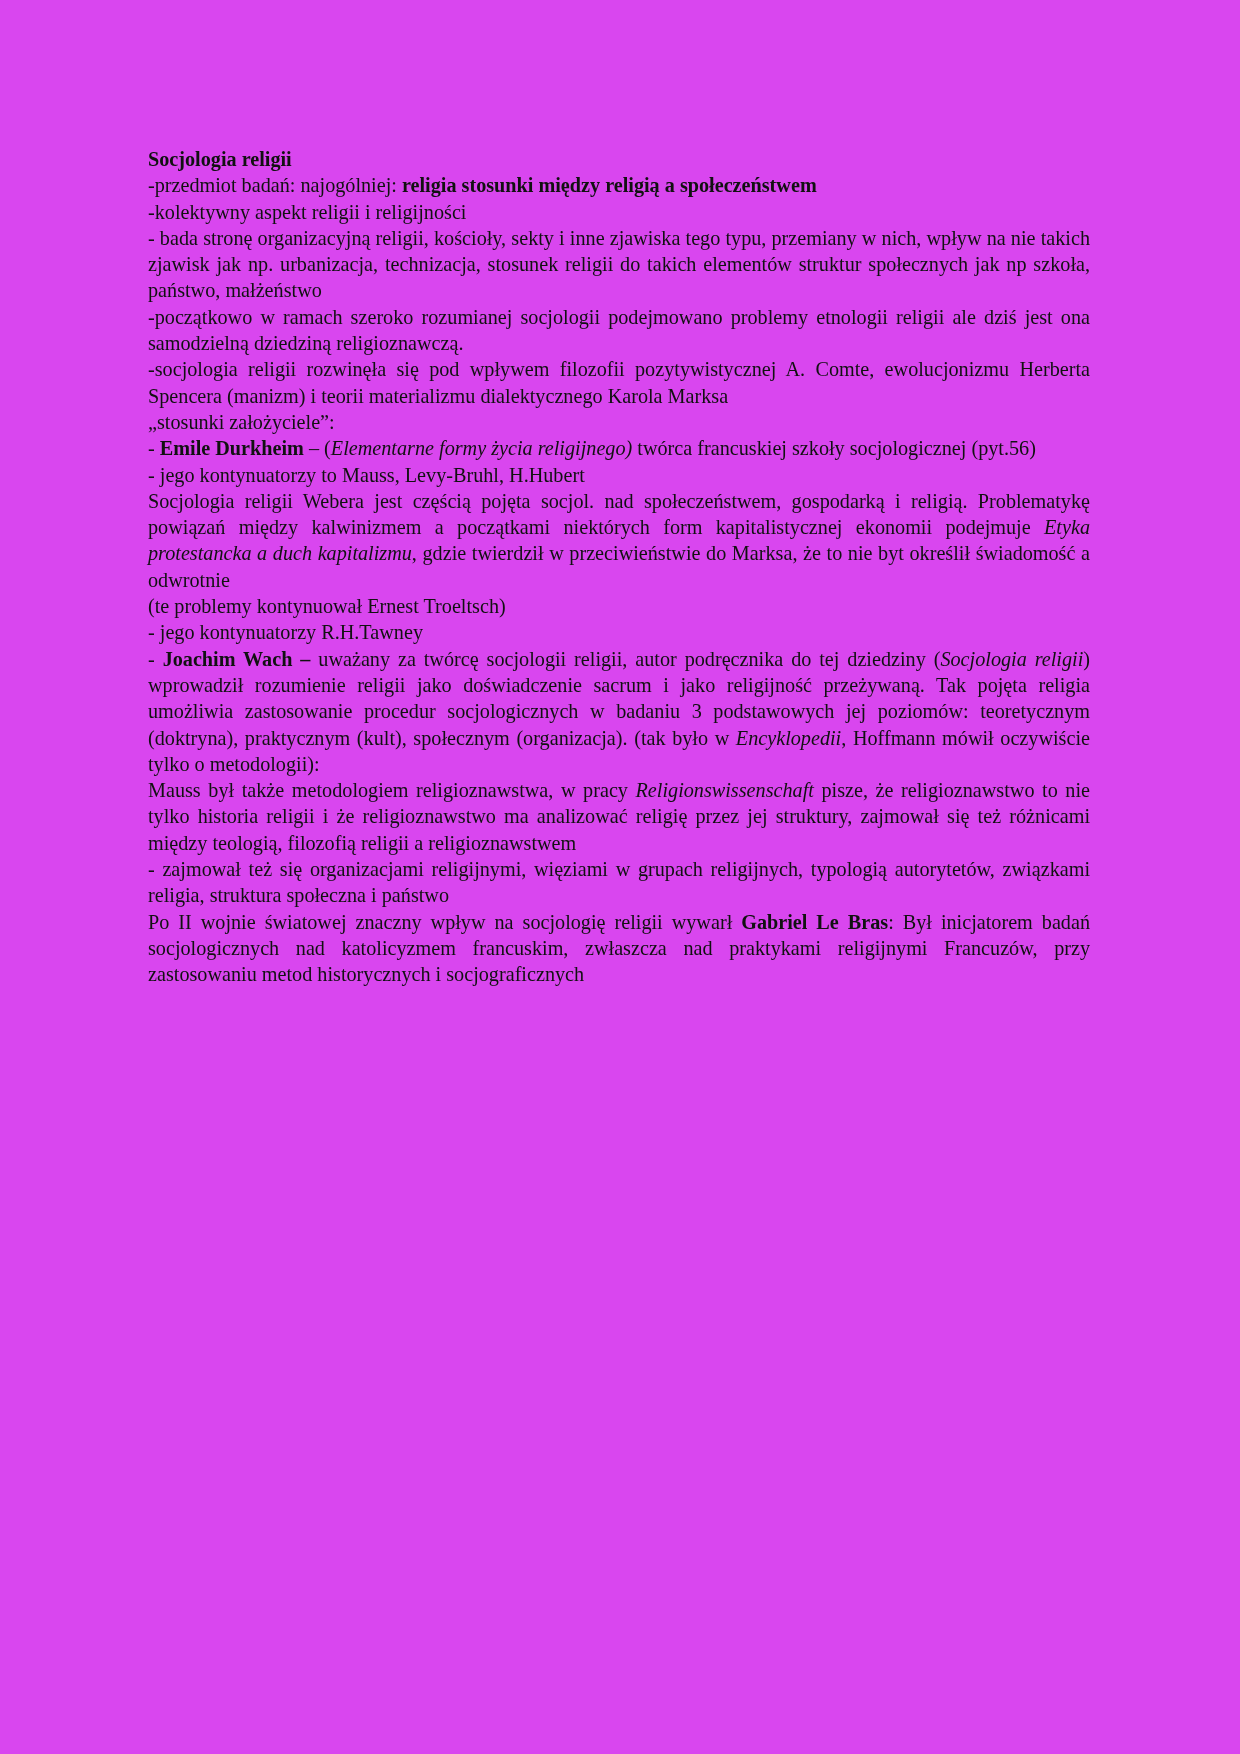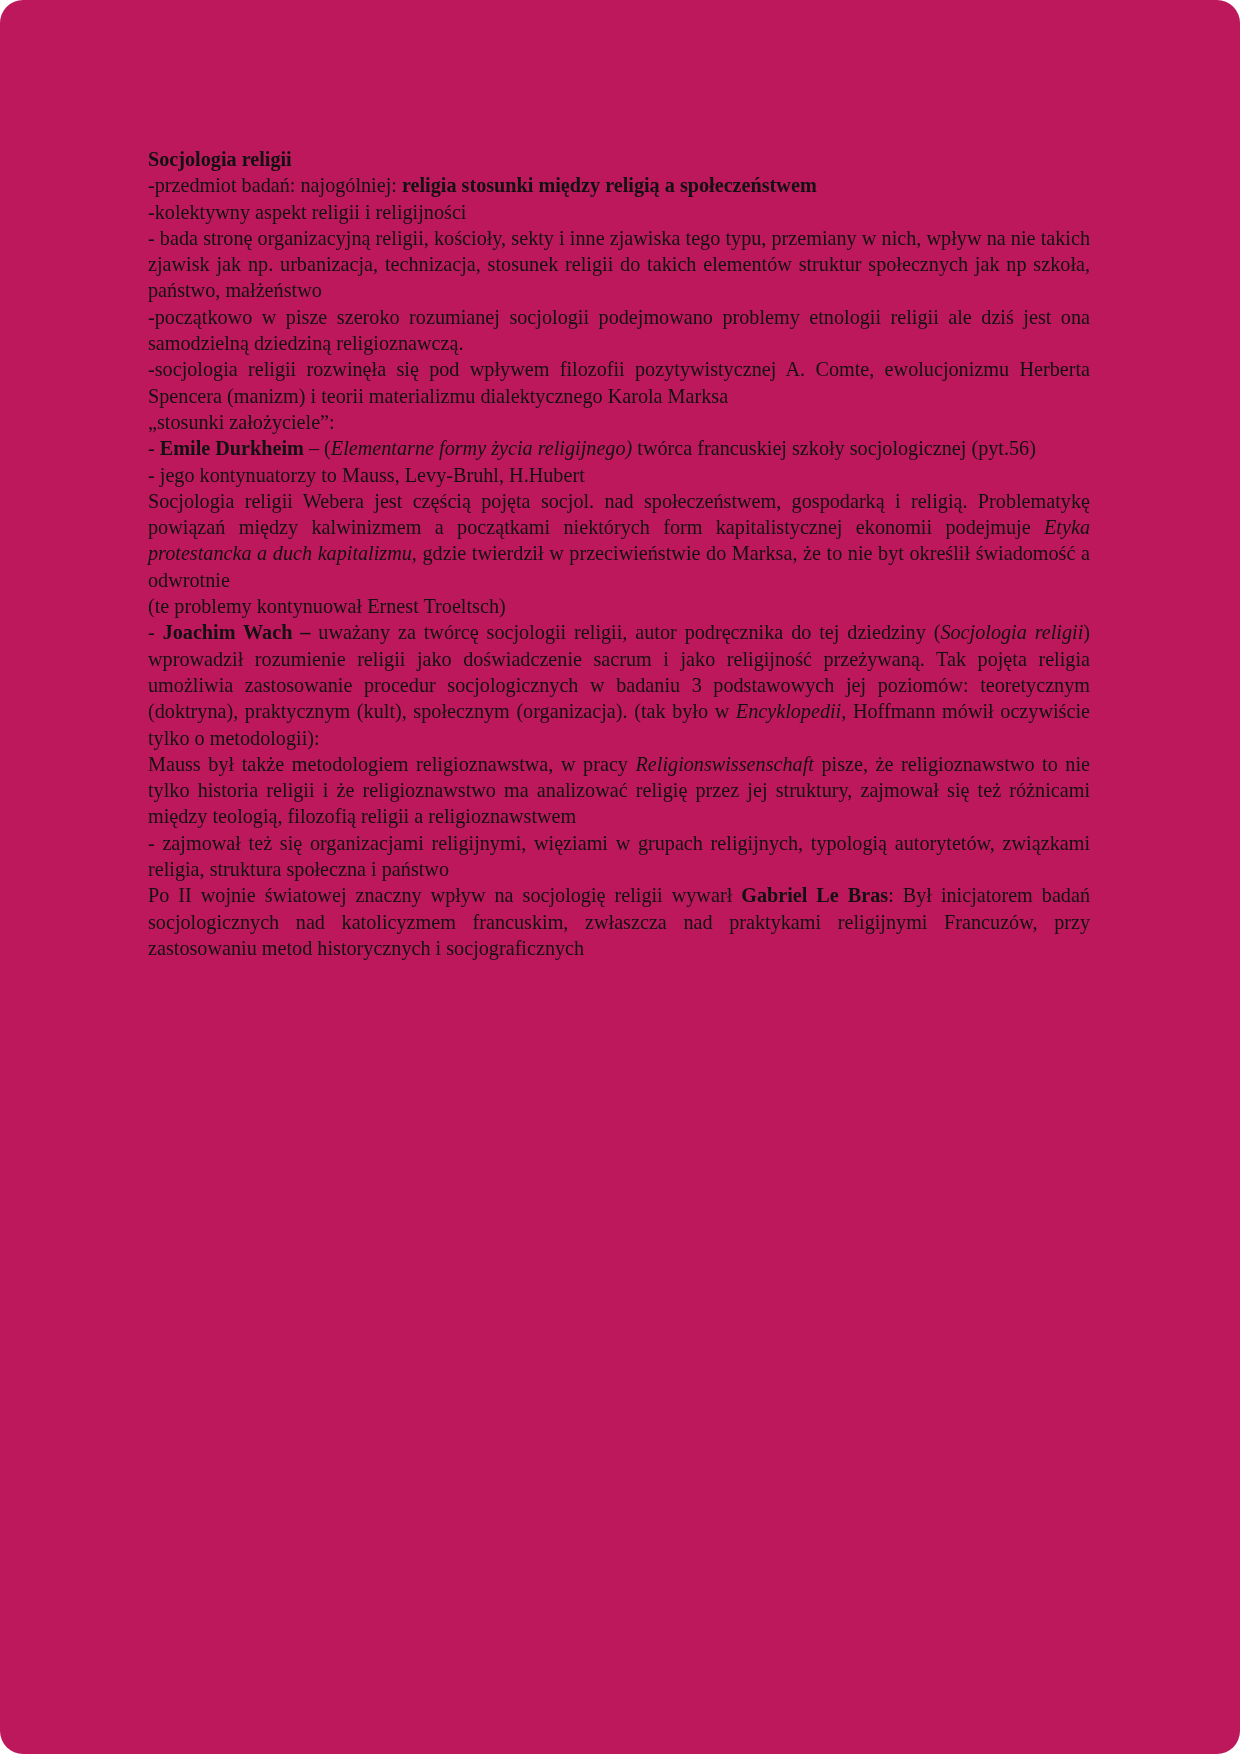--- a/index.html
+++ b/index.html
@@ -18,8 +18,7 @@
       left: 0; top: 0;
       width: 1240px;
       height: 1754px;
-      background: #be185d;
-      border-radius: 23px;
+      background: #d946ef;
     }
     .content {
       position: absolute;

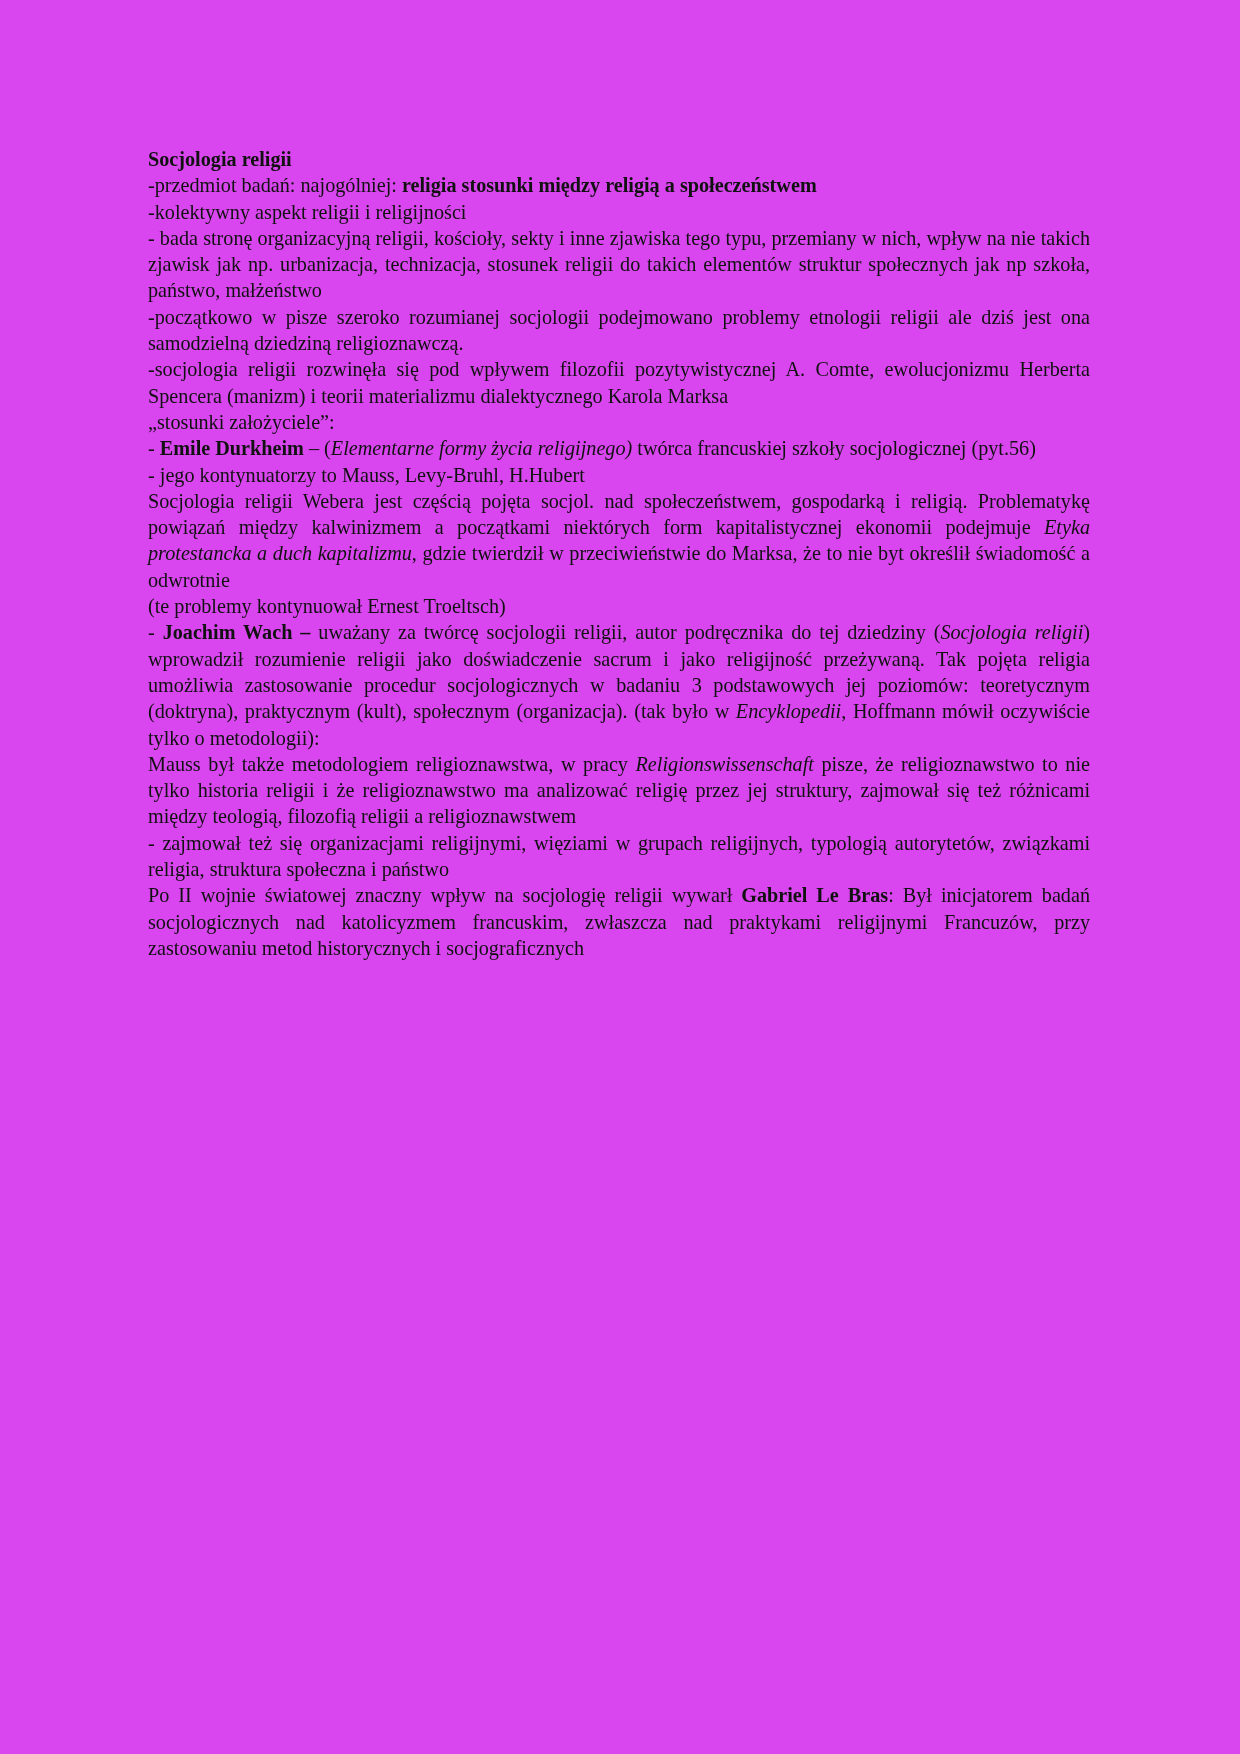--- a/index.html
+++ b/index.html
@@ -53,7 +53,7 @@
 
     <p>- bada stronę organizacyjną religii, kościoły, sekty i inne zjawiska tego typu, przemiany w nich, wpływ na nie takich zjawisk jak np. urbanizacja, technizacja, stosunek religii do takich elementów struktur społecznych jak np szkoła, państwo, małżeństwo</p>
 
-    <p>-początkowo w pisze szeroko rozumianej socjologii podejmowano problemy etnologii religii ale dziś jest ona samodzielną dziedziną religioznawczą.</p>
+    <p>-początkowo w ramach szeroko rozumianej socjologii podejmowano problemy etnologii religii ale dziś jest ona samodzielną dziedziną religioznawczą.</p>
 
     <p>-socjologia religii rozwinęła się pod wpływem filozofii pozytywistycznej A. Comte, ewolucjonizmu Herberta Spencera (manizm) i teorii materializmu dialektycznego Karola Marksa</p>
 

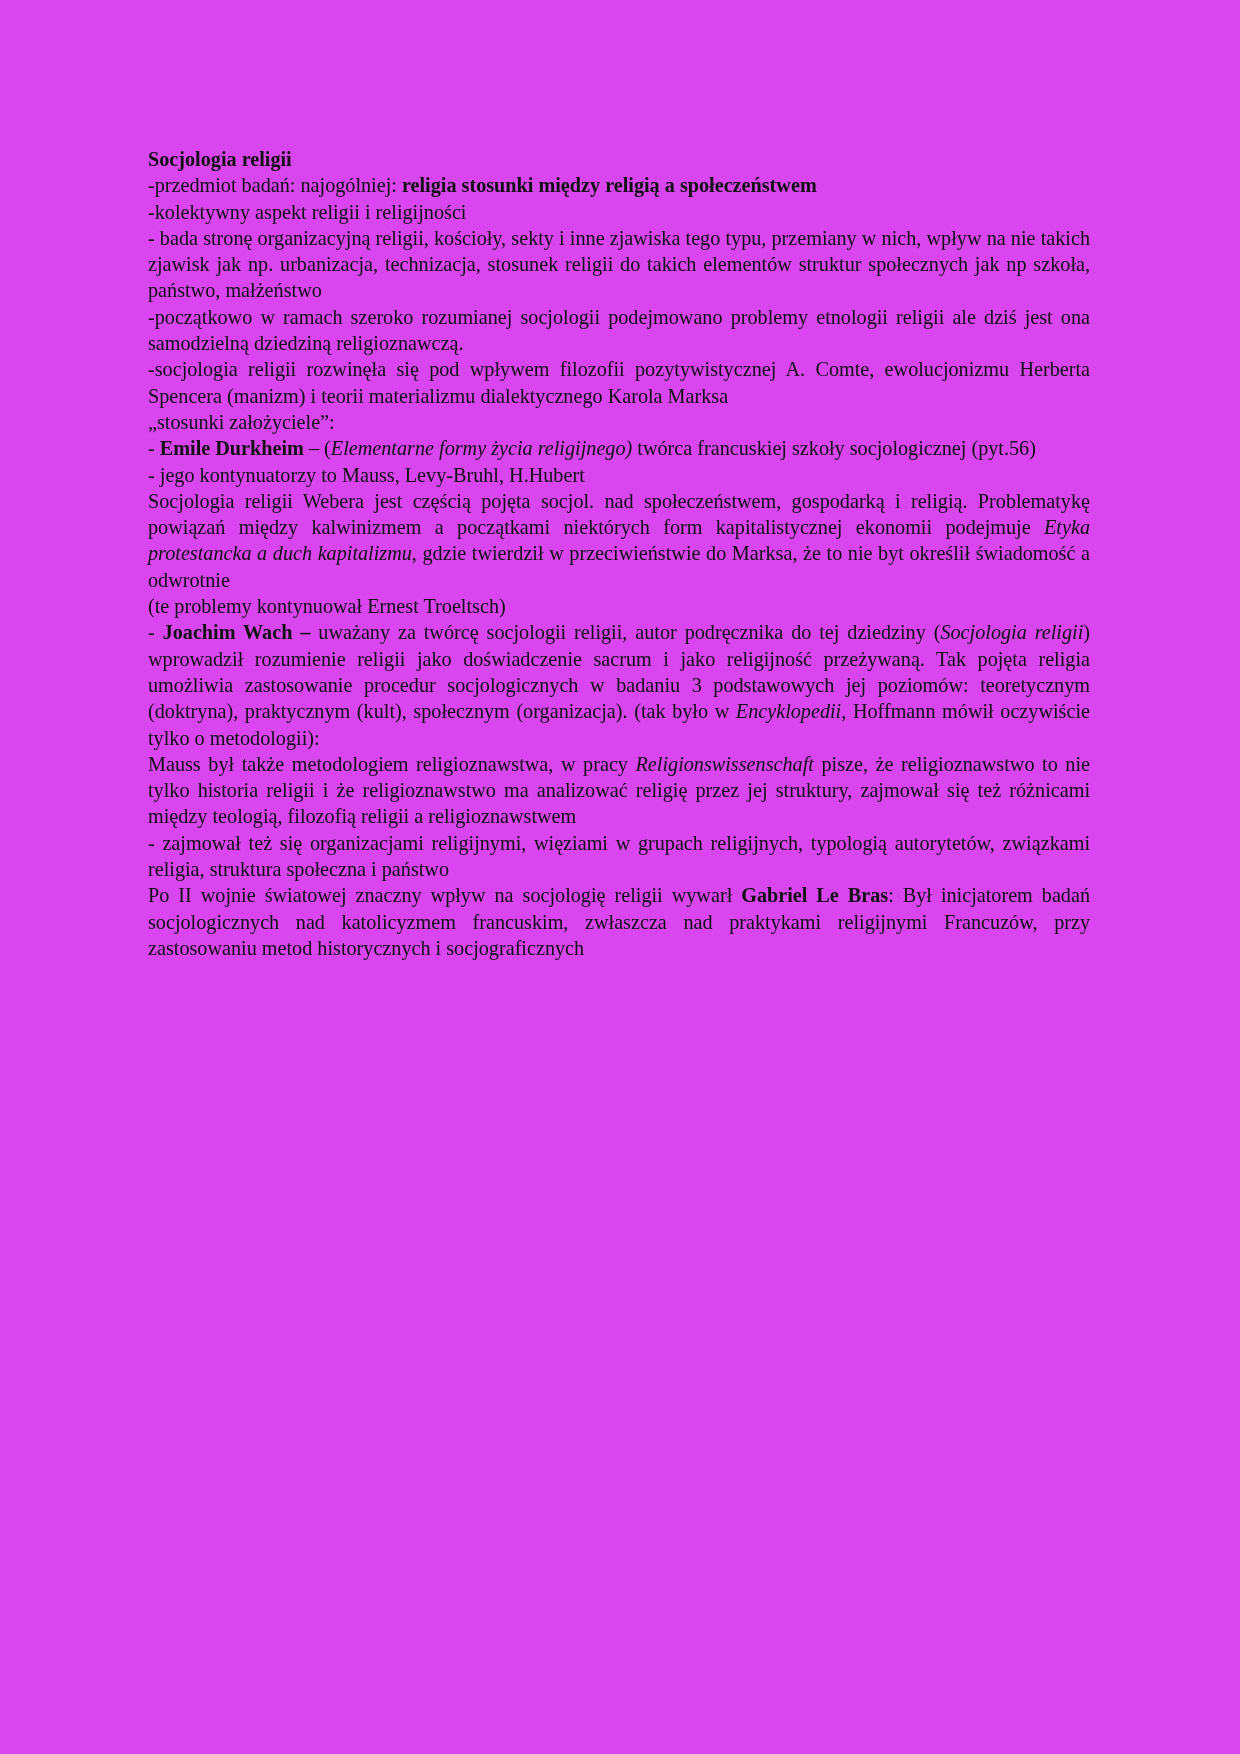--- a/index.html
+++ b/index.html
@@ -68,6 +68,7 @@
 
     <p class="left">(te problemy kontynuował Ernest Troeltsch)</p>
 
+    <p class="left">- jego kontynuatorzy R.H.Tawney</p>
 
     <p><span>- </span><b>Joachim Wach –</b><span> uważany za twórcę socjologii religii, autor podręcznika do tej dziedziny (</span><i>Socjologia religii</i><span>) wprowadził rozumienie religii jako doświadczenie sacrum i jako religijność przeżywaną. Tak pojęta religia umożliwia zastosowanie procedur socjologicznych w badaniu 3 podstawowych jej poziomów: teoretycznym (doktryna), praktycznym (kult), społecznym (organizacja). (tak było w </span><i>Encyklopedii</i><span>, Hoffmann mówił oczywiście tylko o metodologii):</span></p>
 

